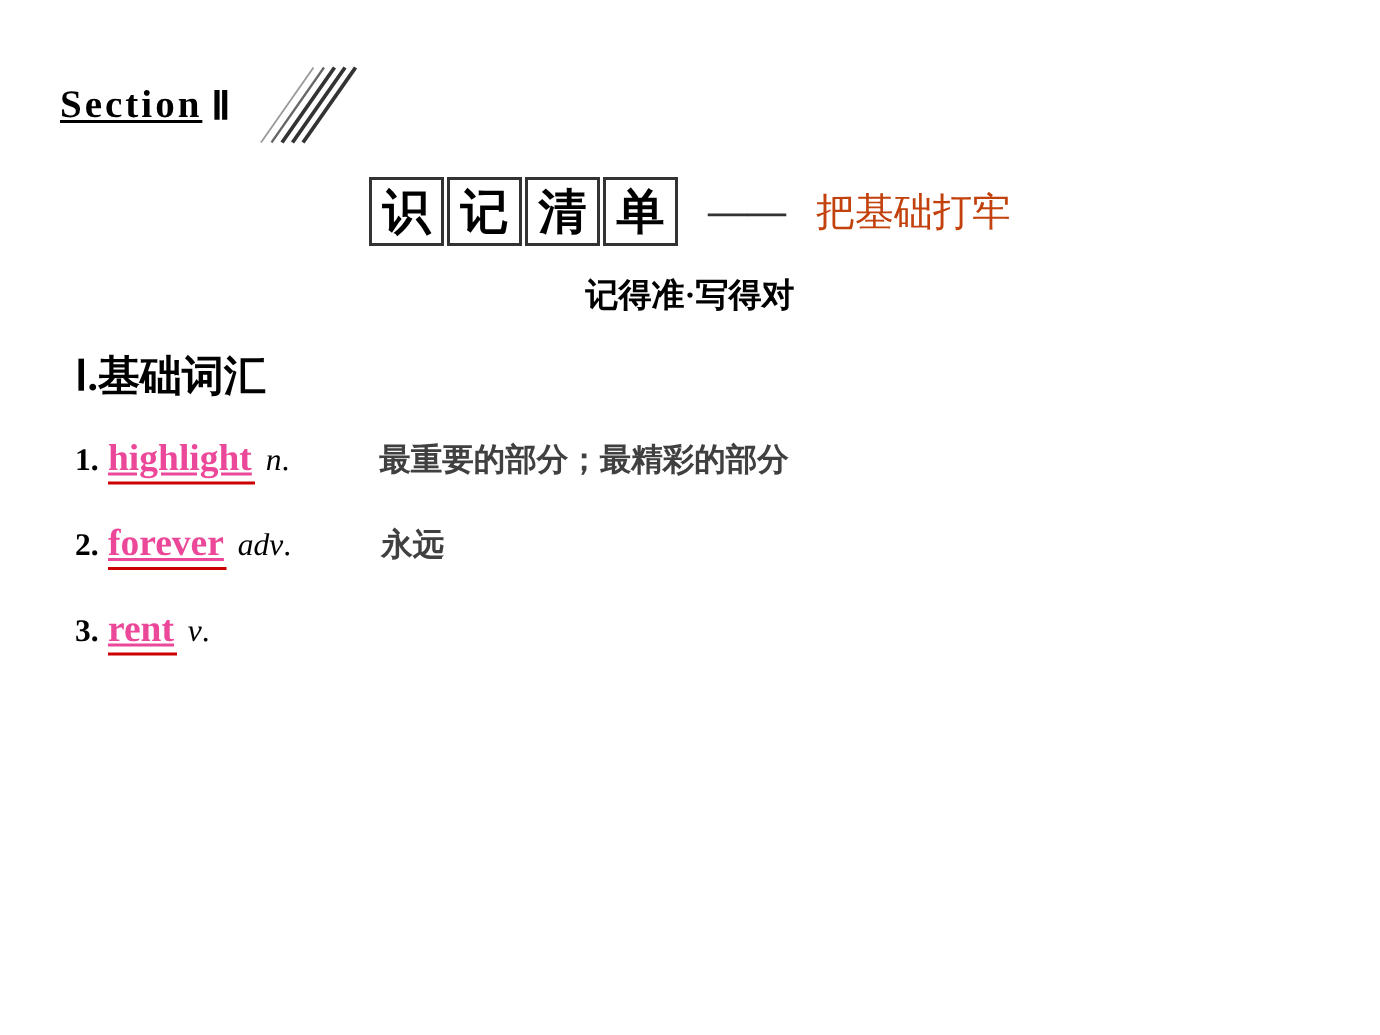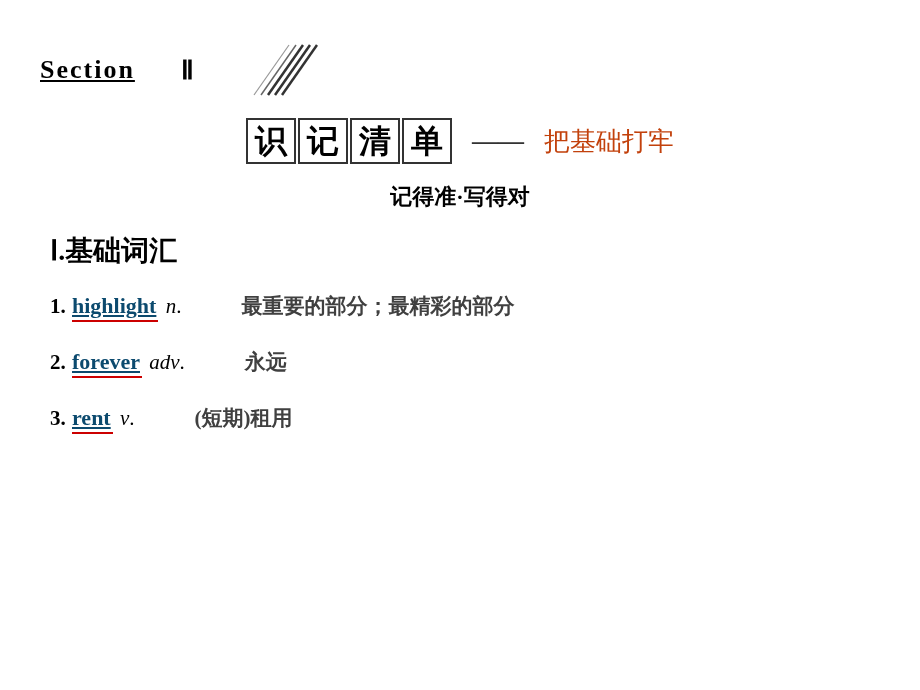--- a/index.html
+++ b/index.html
@@ -30,7 +30,6 @@
       align-items: center;
       margin-bottom: 18px;
       margin-top: 10px;
-      gap: 40px;
     }
 
     .section-label {

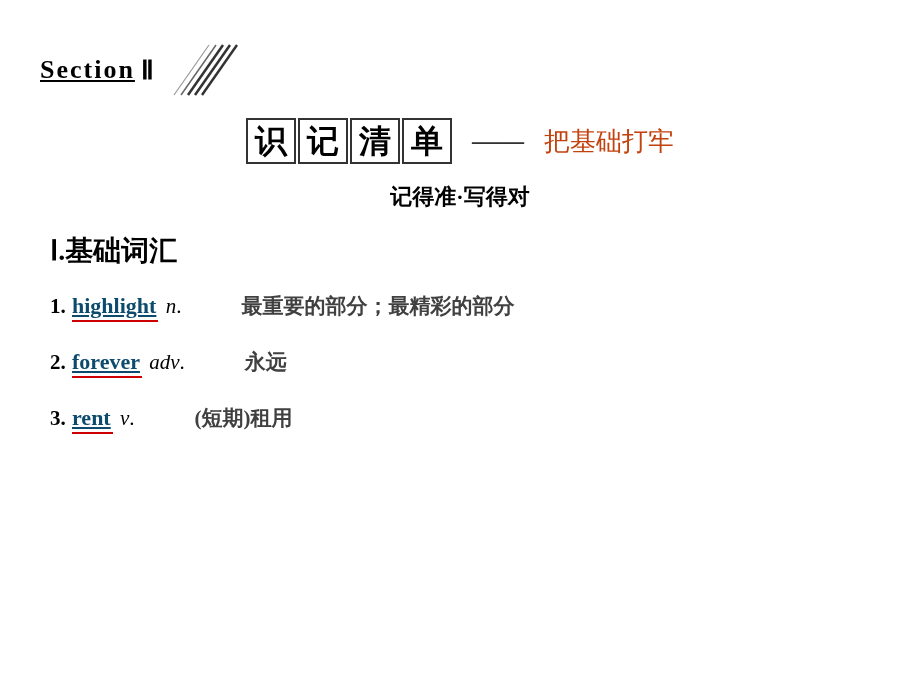--- a/index.html
+++ b/index.html
@@ -151,9 +151,9 @@
     }
 
     .vocab-word {
-      color: #0c4a6e;
-      font-weight: bold;
-      font-size: 22px;
+      color: #ec4899;
+      font-weight: bold;
+      font-size: 25px;
       font-family: "Times New Roman", serif;
       text-decoration: underline;
       margin-right: 2px;

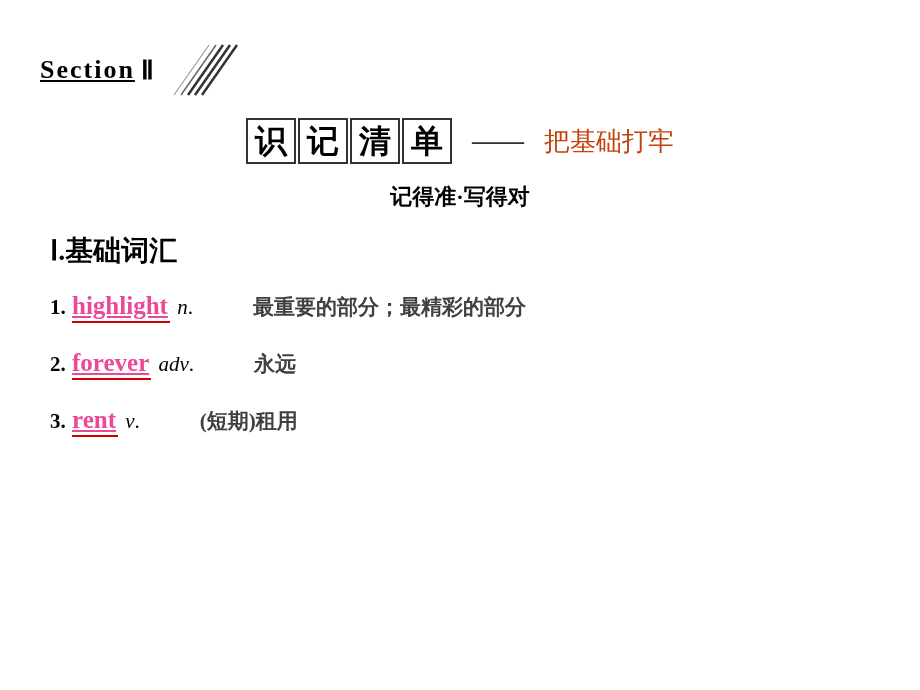--- a/index.html
+++ b/index.html
@@ -260,7 +260,6 @@
       </span>
       <span class="vocab-pos">&nbsp;v</span>
       <span class="vocab-dot">.</span>
-      <span class="vocab-meaning">(短期)租用</span>
     </div>
 
   </div>

